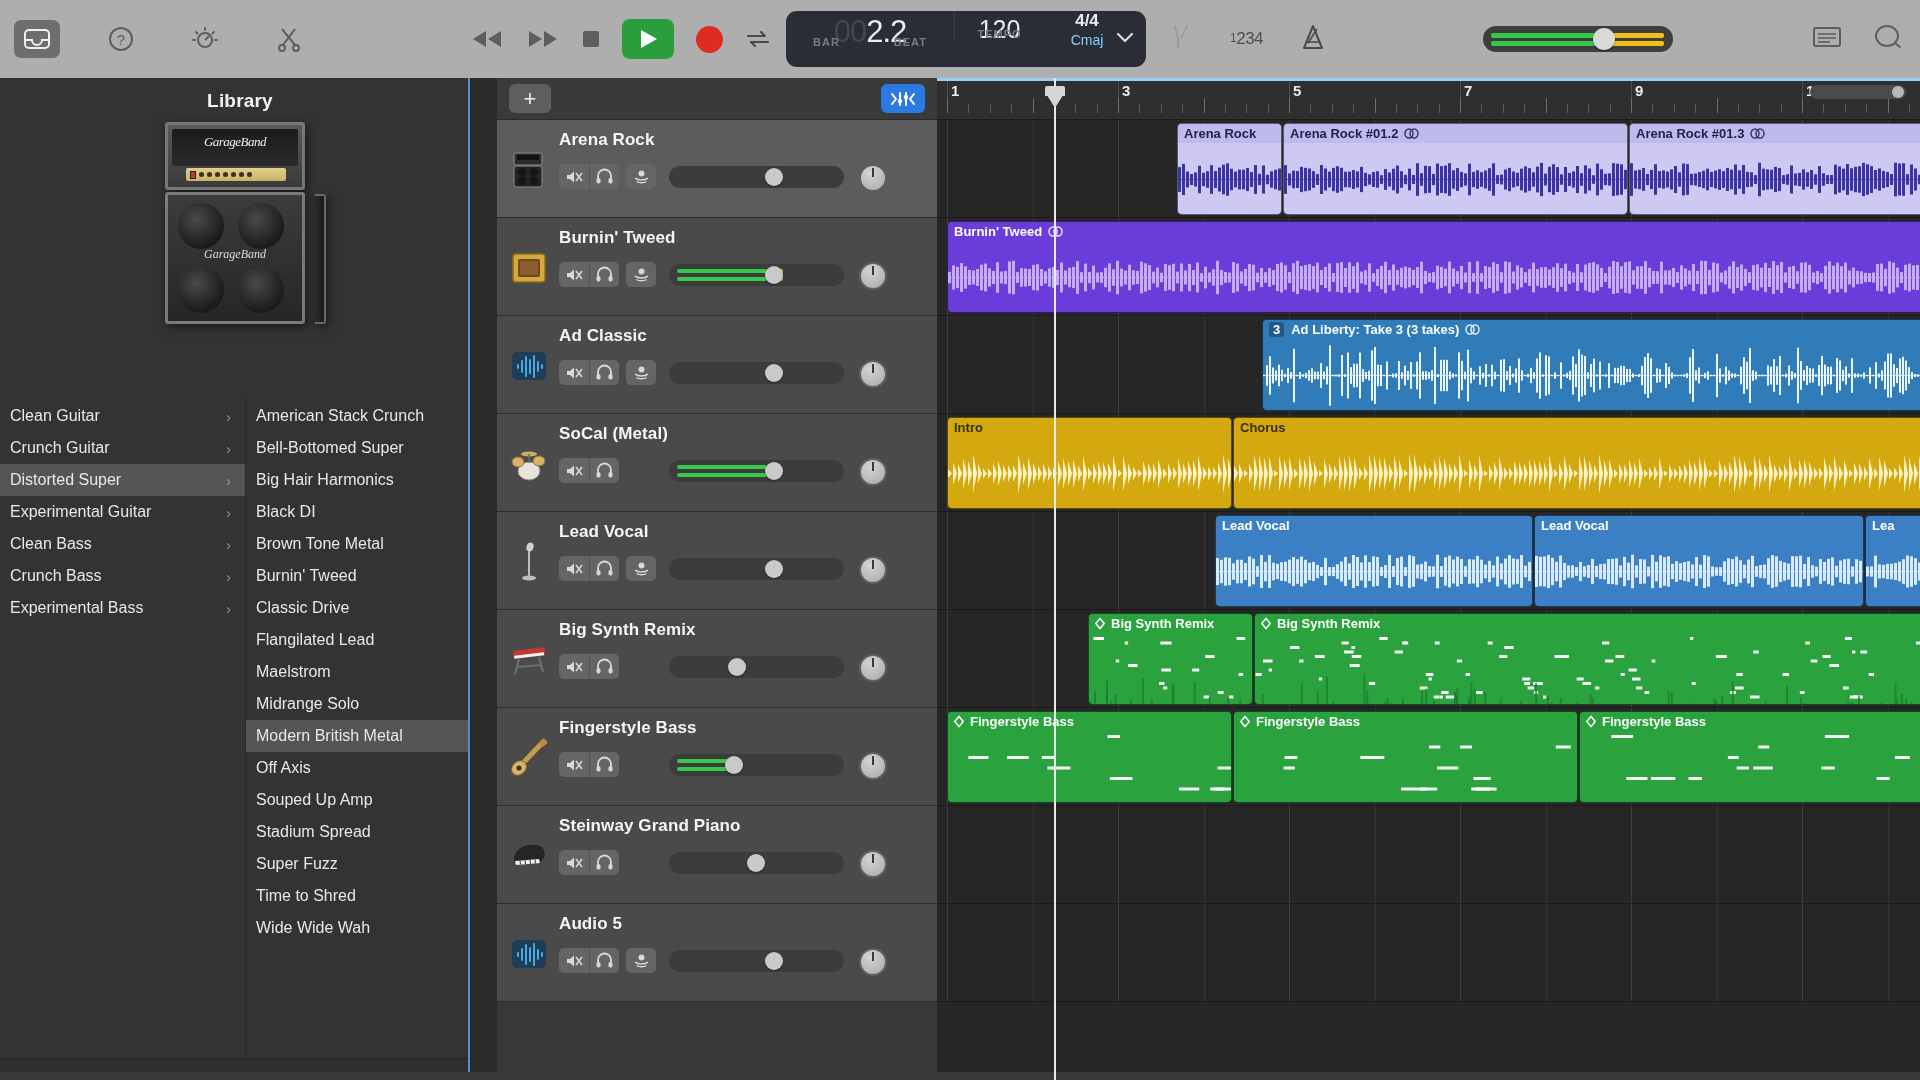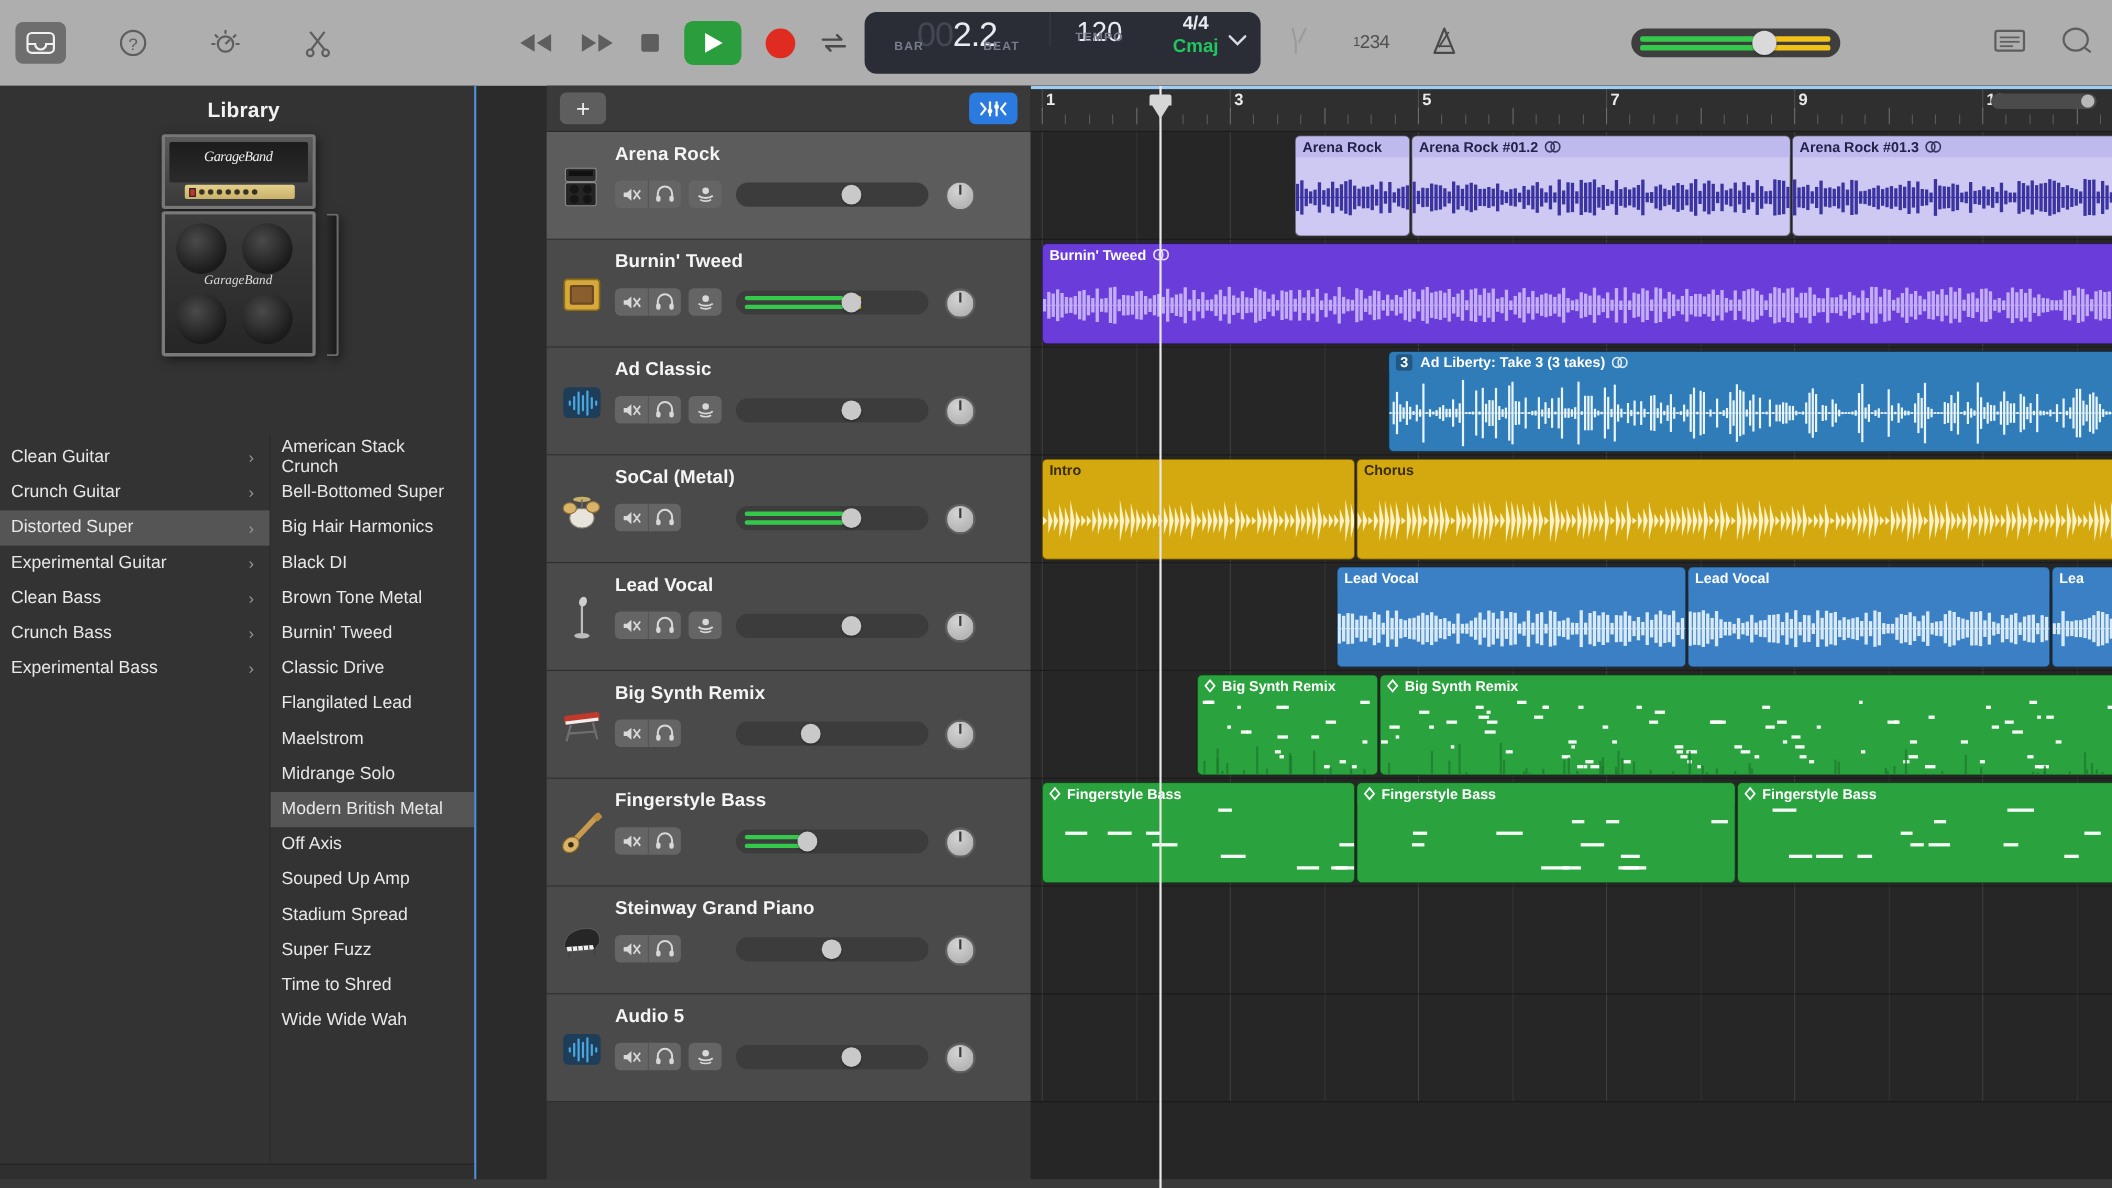--- a/index.html
+++ b/index.html
@@ -68,7 +68,7 @@
     padding-right: 16px;
   }
   .lcd-sig .top { font-size: 17px; color:#e9ebf0; font-weight:700; line-height:1.15;}
-  .lcd-sig .bot { font-size: 17px; color:#22c55e; font-weight:700; line-height:1.15;}
+  .lcd-sig .bot { font-size: 14px; color:#7dd3fc; font-weight:400; line-height:1.15;}
   .lcd-chev { position:absolute; right: 12px; top: 50%; transform: translateY(-50%); }
 
   .tb-after-lcd { position:absolute; left: 1168px; top:0; height:78px; display:flex; align-items:center; gap: 36px; }

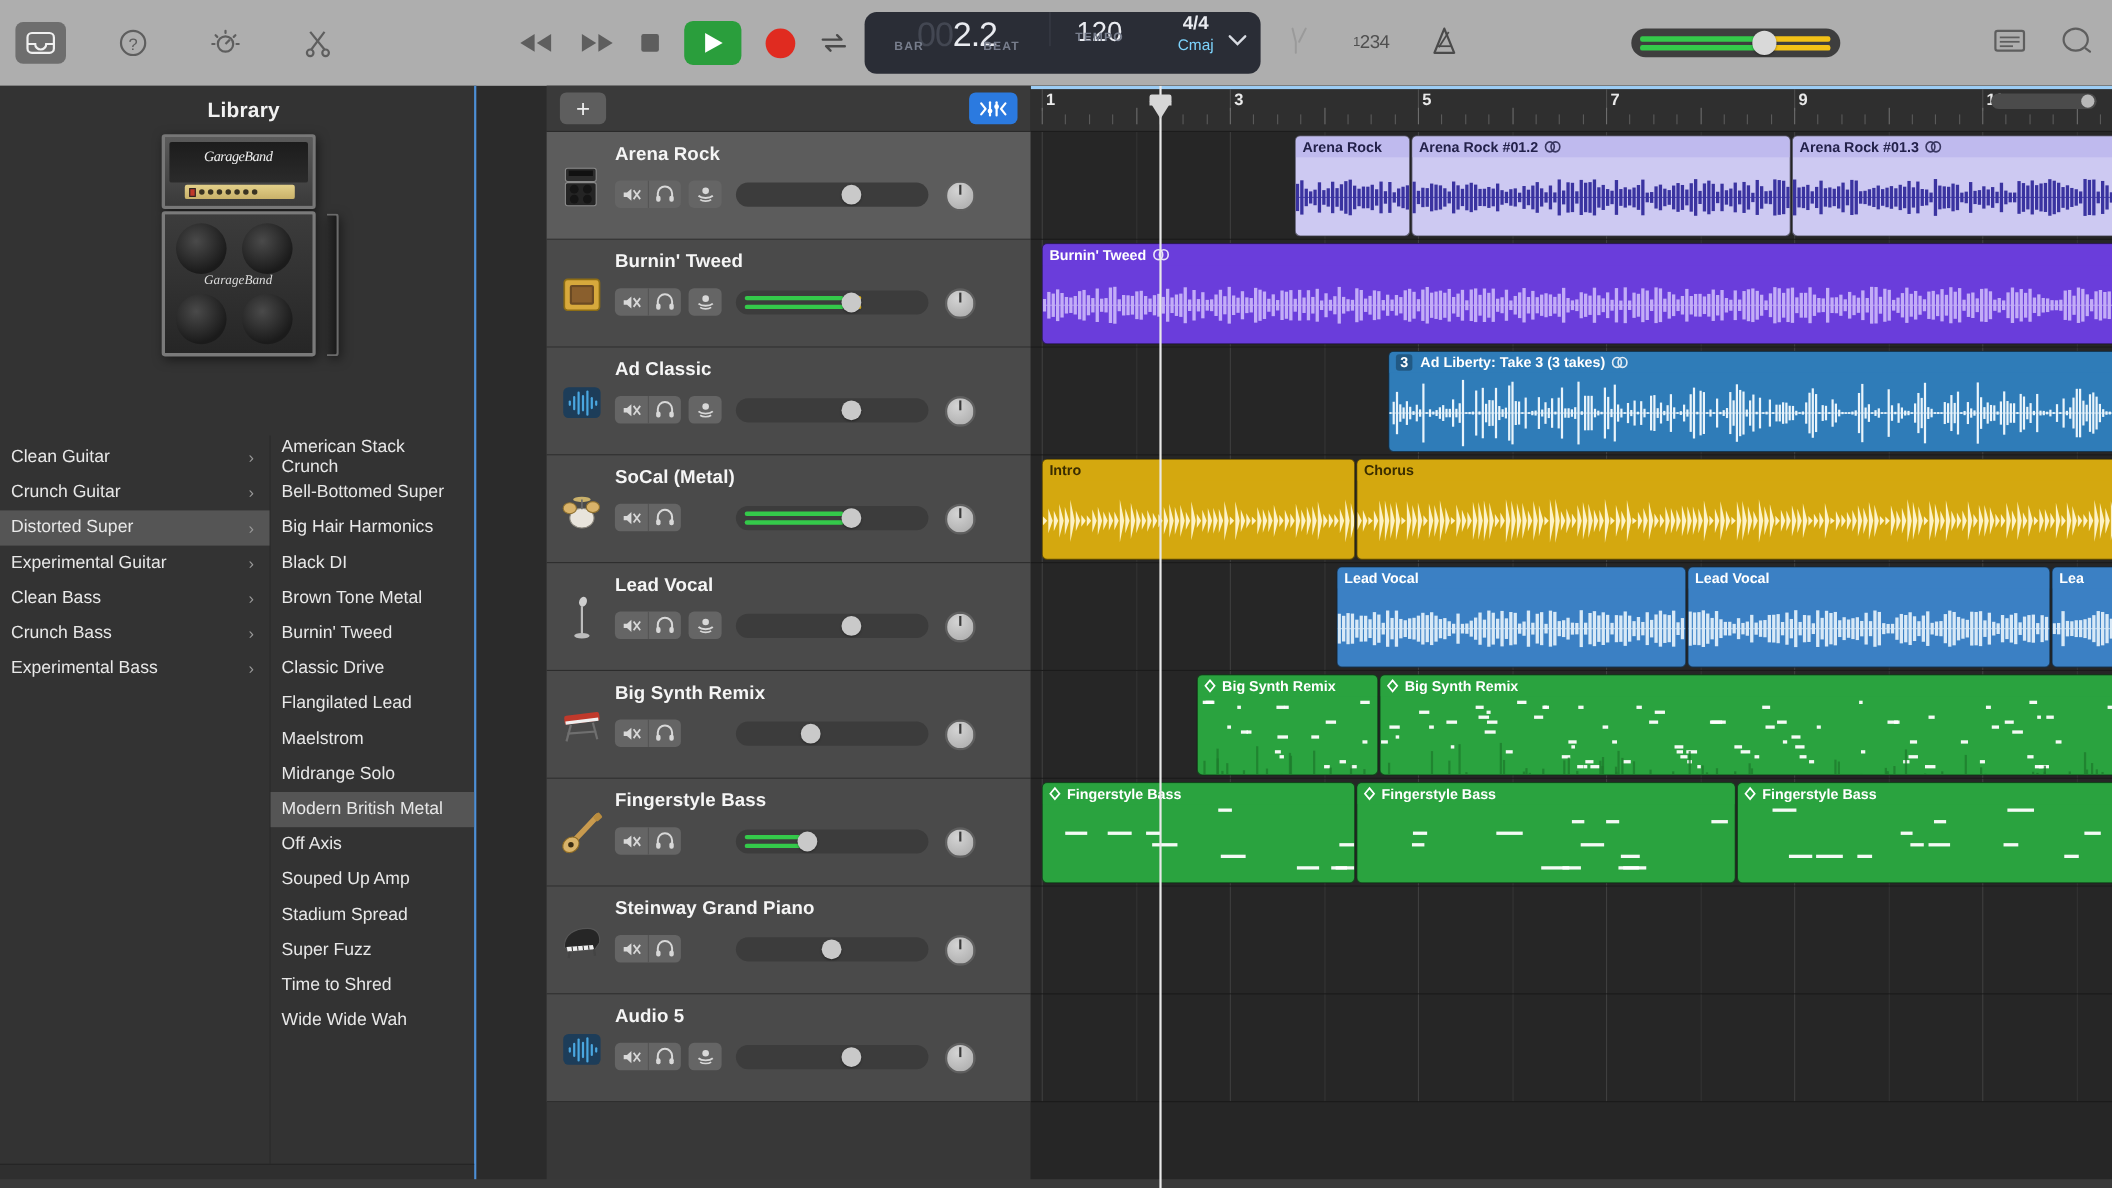--- a/index.html
+++ b/index.html
@@ -94,7 +94,7 @@
 
   
   #library {
-    position: absolute; left: 0; top: 78px; width: 433px; height: 1002px;
+    position: absolute; left: 0; top: 78px; width: 470px; height: 1002px;
     background: #333333;
     border-right: 2px solid #4d8fd6;
     padding-left: 12px;

